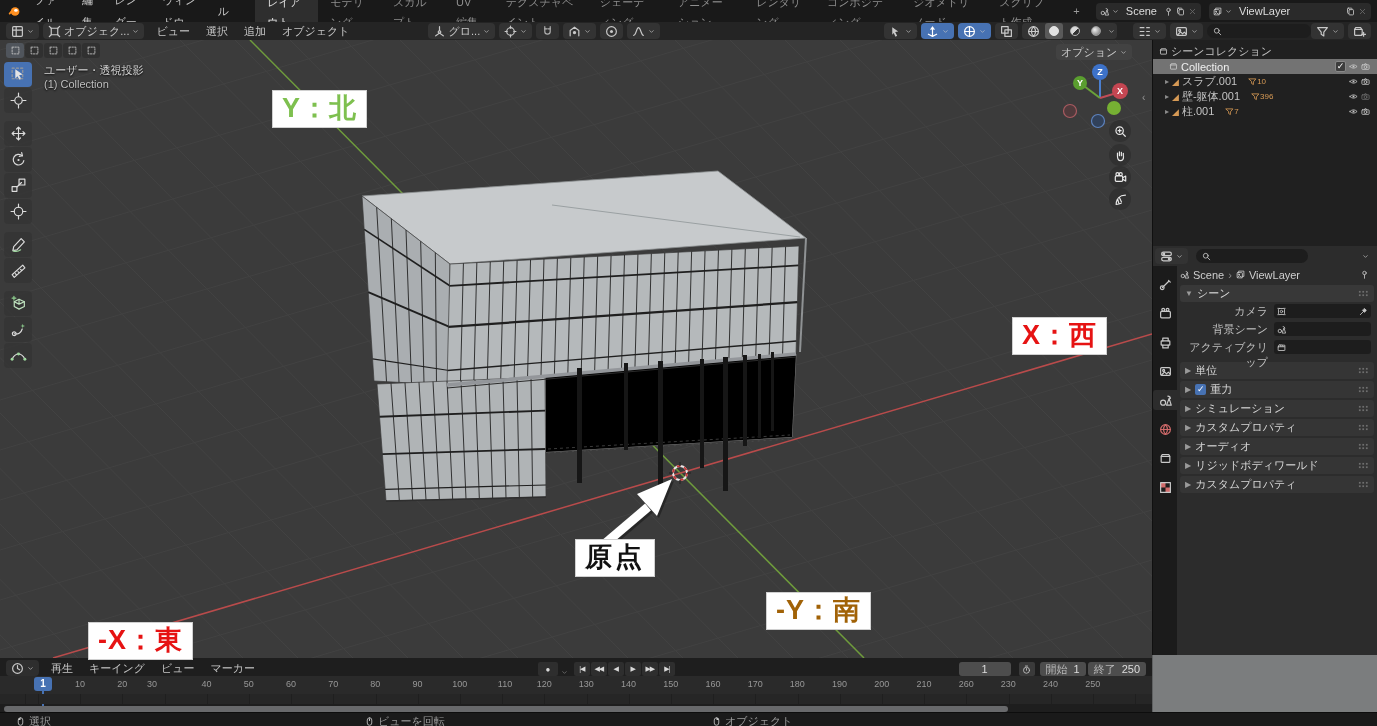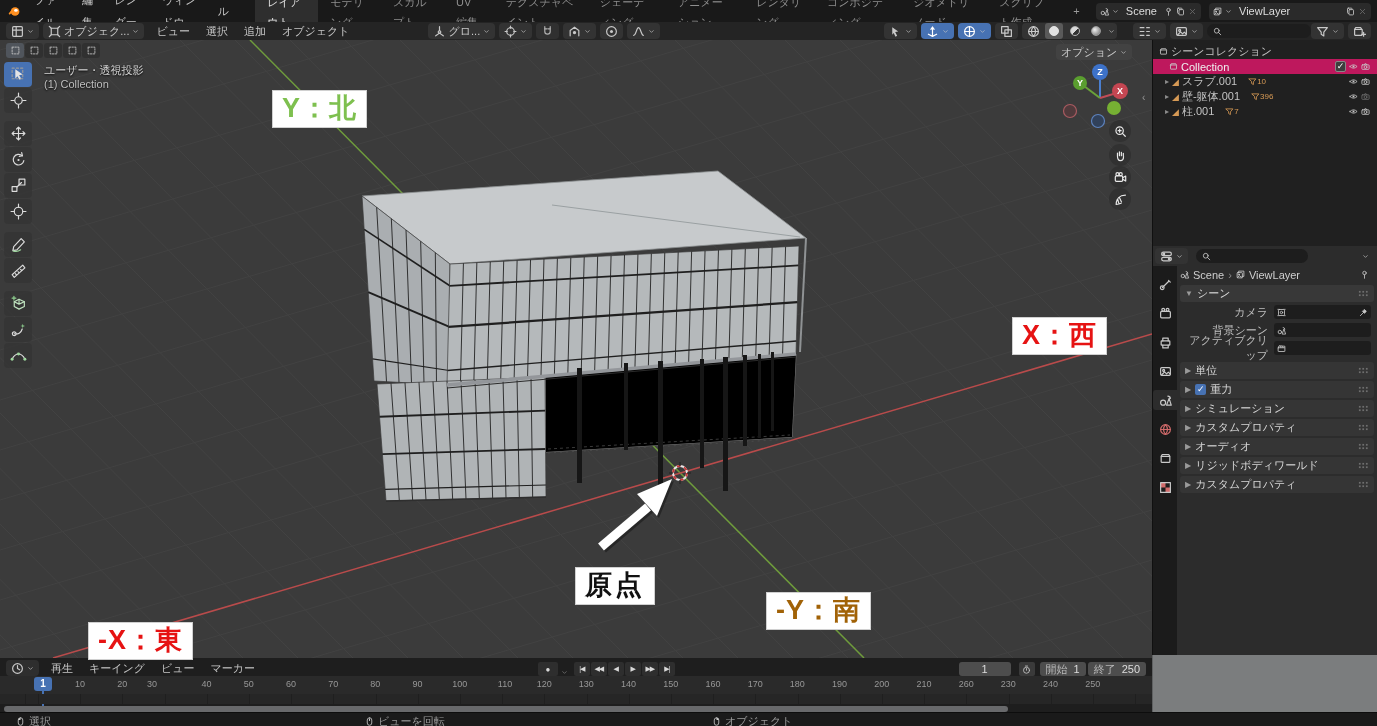--- a/index.html
+++ b/index.html
@@ -48,7 +48,7 @@
   
   #outliner{left:1152px;top:40px;width:225px;height:206px;background:#202020;border-left:1px solid #101010;box-sizing:border-box;}
   .olrow{display:flex;align-items:center;height:15px;padding-left:6px;gap:3px;color:#c3c3c3;}
-  .olrow.selected{background:#be185d;color:#efefef;}
+  .olrow.selected{background:#737373;color:#efefef;}
   .olrow .nm{flex:0 0 auto;}
   .olrow .sp{flex:1;}
   .badge{display:flex;align-items:center;color:#d headline;color:#d79a55;font-size:8px;gap:0px;}

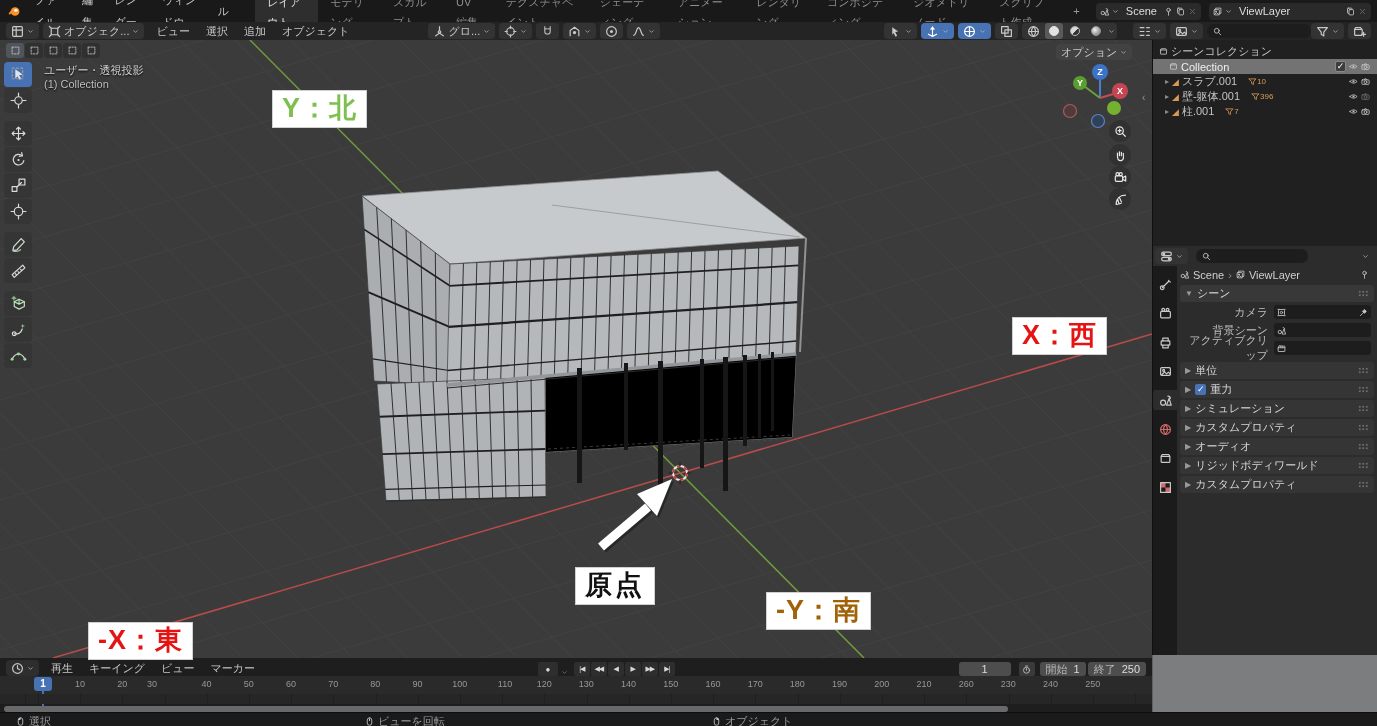--- a/index.html
+++ b/index.html
@@ -61,7 +61,7 @@
   .ptab svg{width:13px;height:13px;}
   .panelhdr{display:flex;align-items:center;height:17px;background:#383838;border-radius:3px;margin:2px 3px 0 27px;padding:0 5px;gap:4px;color:#d8d8d8;}
   .panelhdr .grip{margin-left:auto;width:11px;height:7px;background-image:radial-gradient(#6e6e6e 1px,transparent 1.2px);background-size:3.5px 3.5px;}
-  .fieldrow{display:flex;align-items:center;height:16px;margin:2px 6px 0 27px;gap:6px;}
+  .fieldrow{display:flex;height:16px;margin:2px 6px 0 27px;gap:6px;}
   .fieldrow .lbl{width:88px;text-align:right;color:#c0c0c0;flex:0 0 auto;}
   .input{flex:1;display:flex;align-items:center;background:#1d1d1d;border-radius:3px;height:14px;padding:0 3px;gap:3px;}
   .search{display:flex;align-items:center;background:#1d1d1d;border-radius:8px;height:14px;padding:0 6px;gap:4px;}

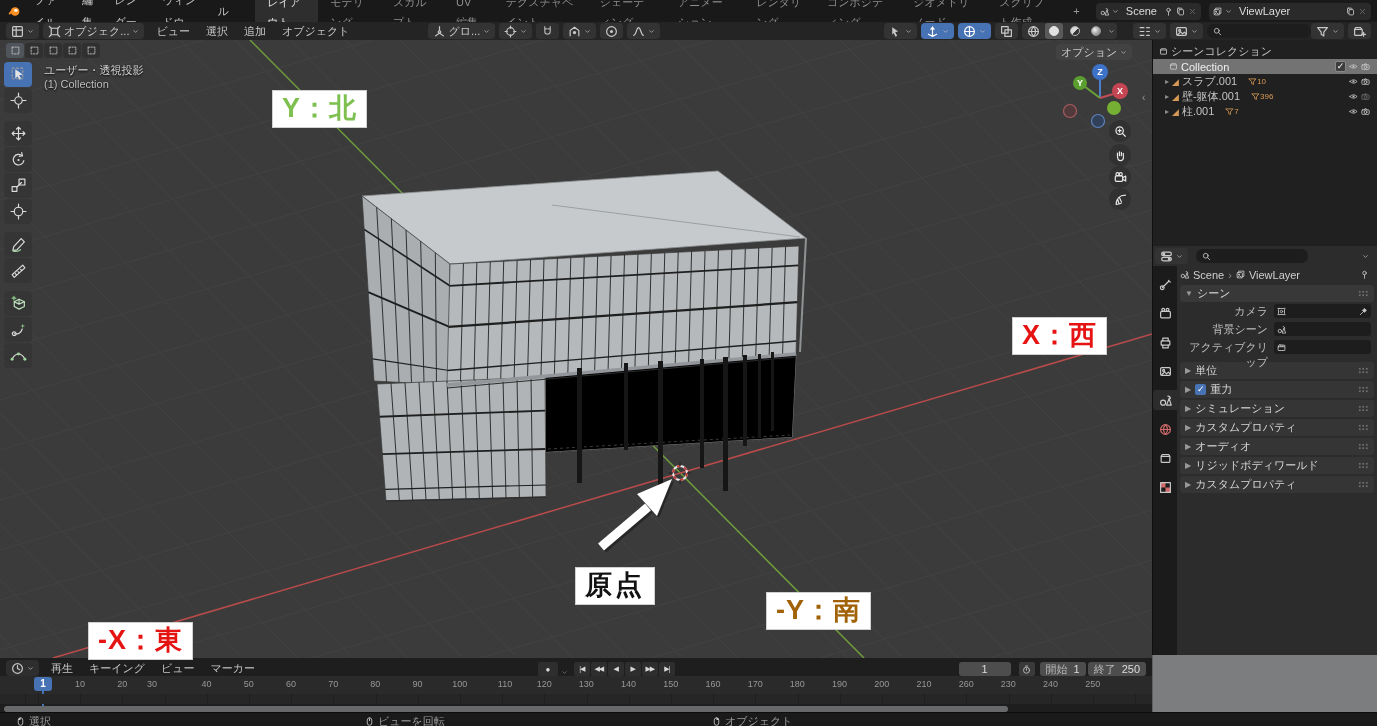--- a/index.html
+++ b/index.html
@@ -760,7 +760,7 @@
   <div class="axis-label" id="lblW" style="left: 1012px; top: 317px; color: rgb(230, 19, 19);">X：西</div>
   <div class="axis-label" id="lblE" style="left: 88px; top: 622px; z-index: 5; color: rgb(230, 19, 19);">-X：東</div>
   <div class="axis-label" id="lblS" style="left: 766px; top: 592px; color: #a16207;">-Y：南</div>
-  <div class="axis-label" style="left:575px;top:567px;color:#111;letter-spacing:3px">原点</div>
+  <div class="axis-label" style="left:575px;top:539px;color:#111;letter-spacing:3px">原点</div>
 
   <div id="outliner" class="abs">
     <div id="oltree" style="padding-top:4px">

